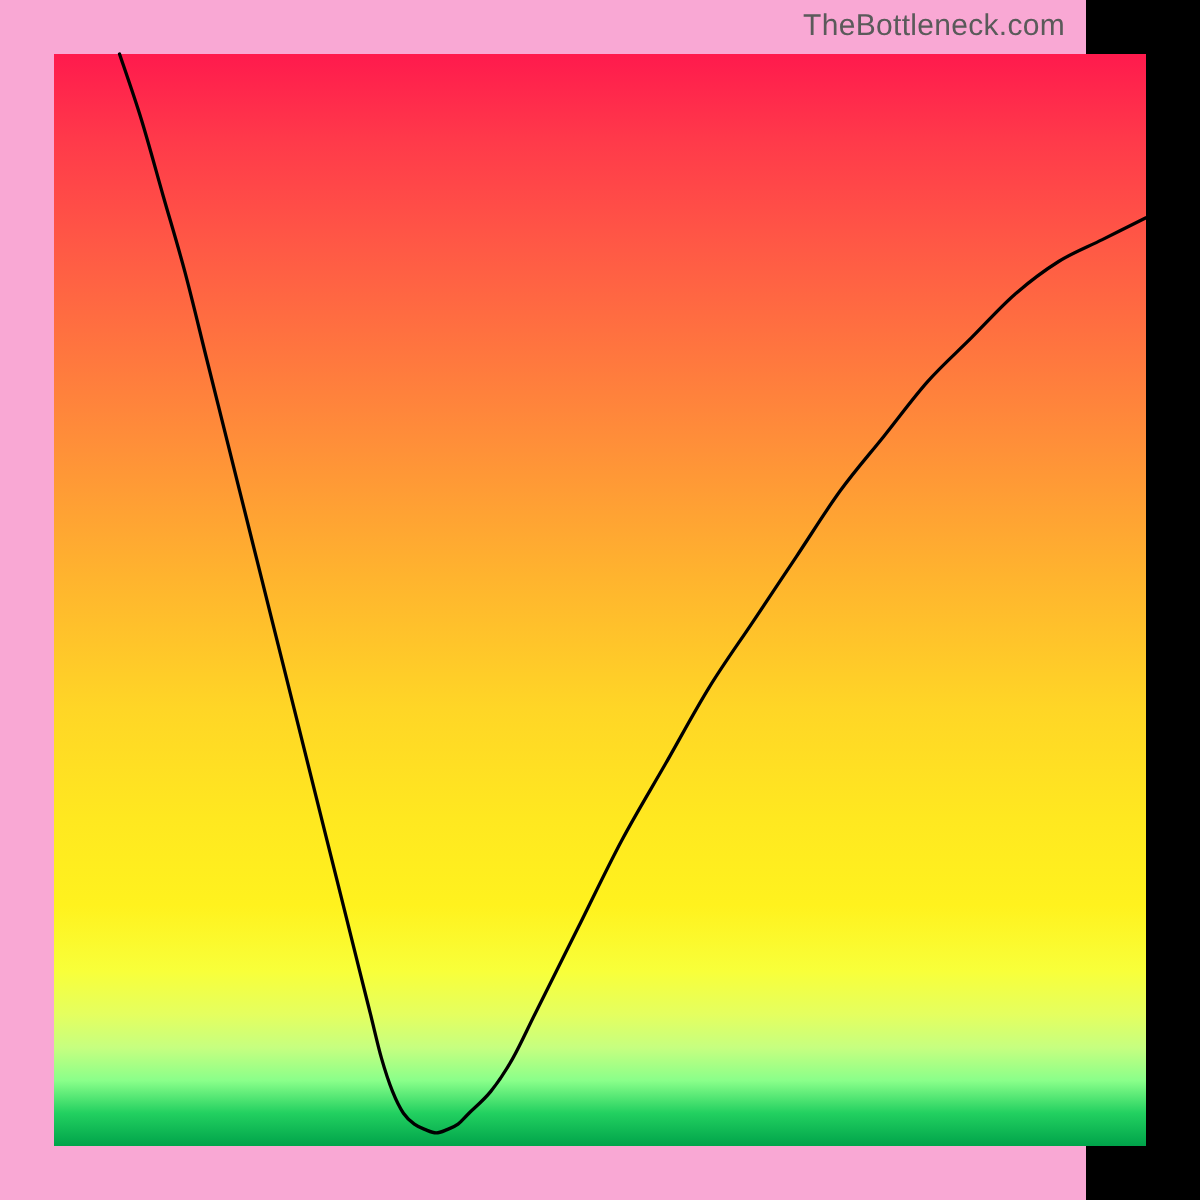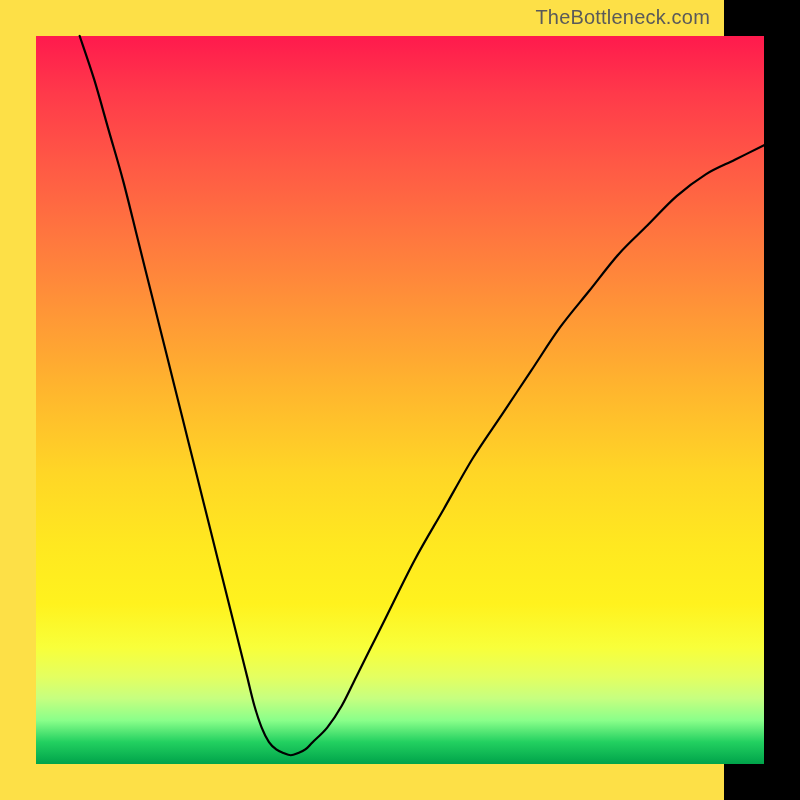--- a/index.html
+++ b/index.html
@@ -15,7 +15,7 @@
     position: relative;
     width: 724px;
     height: 800px;
-    background: #fde047;
+    background: #f9a8d4;
   }
   .plot-area {
     position: absolute;

